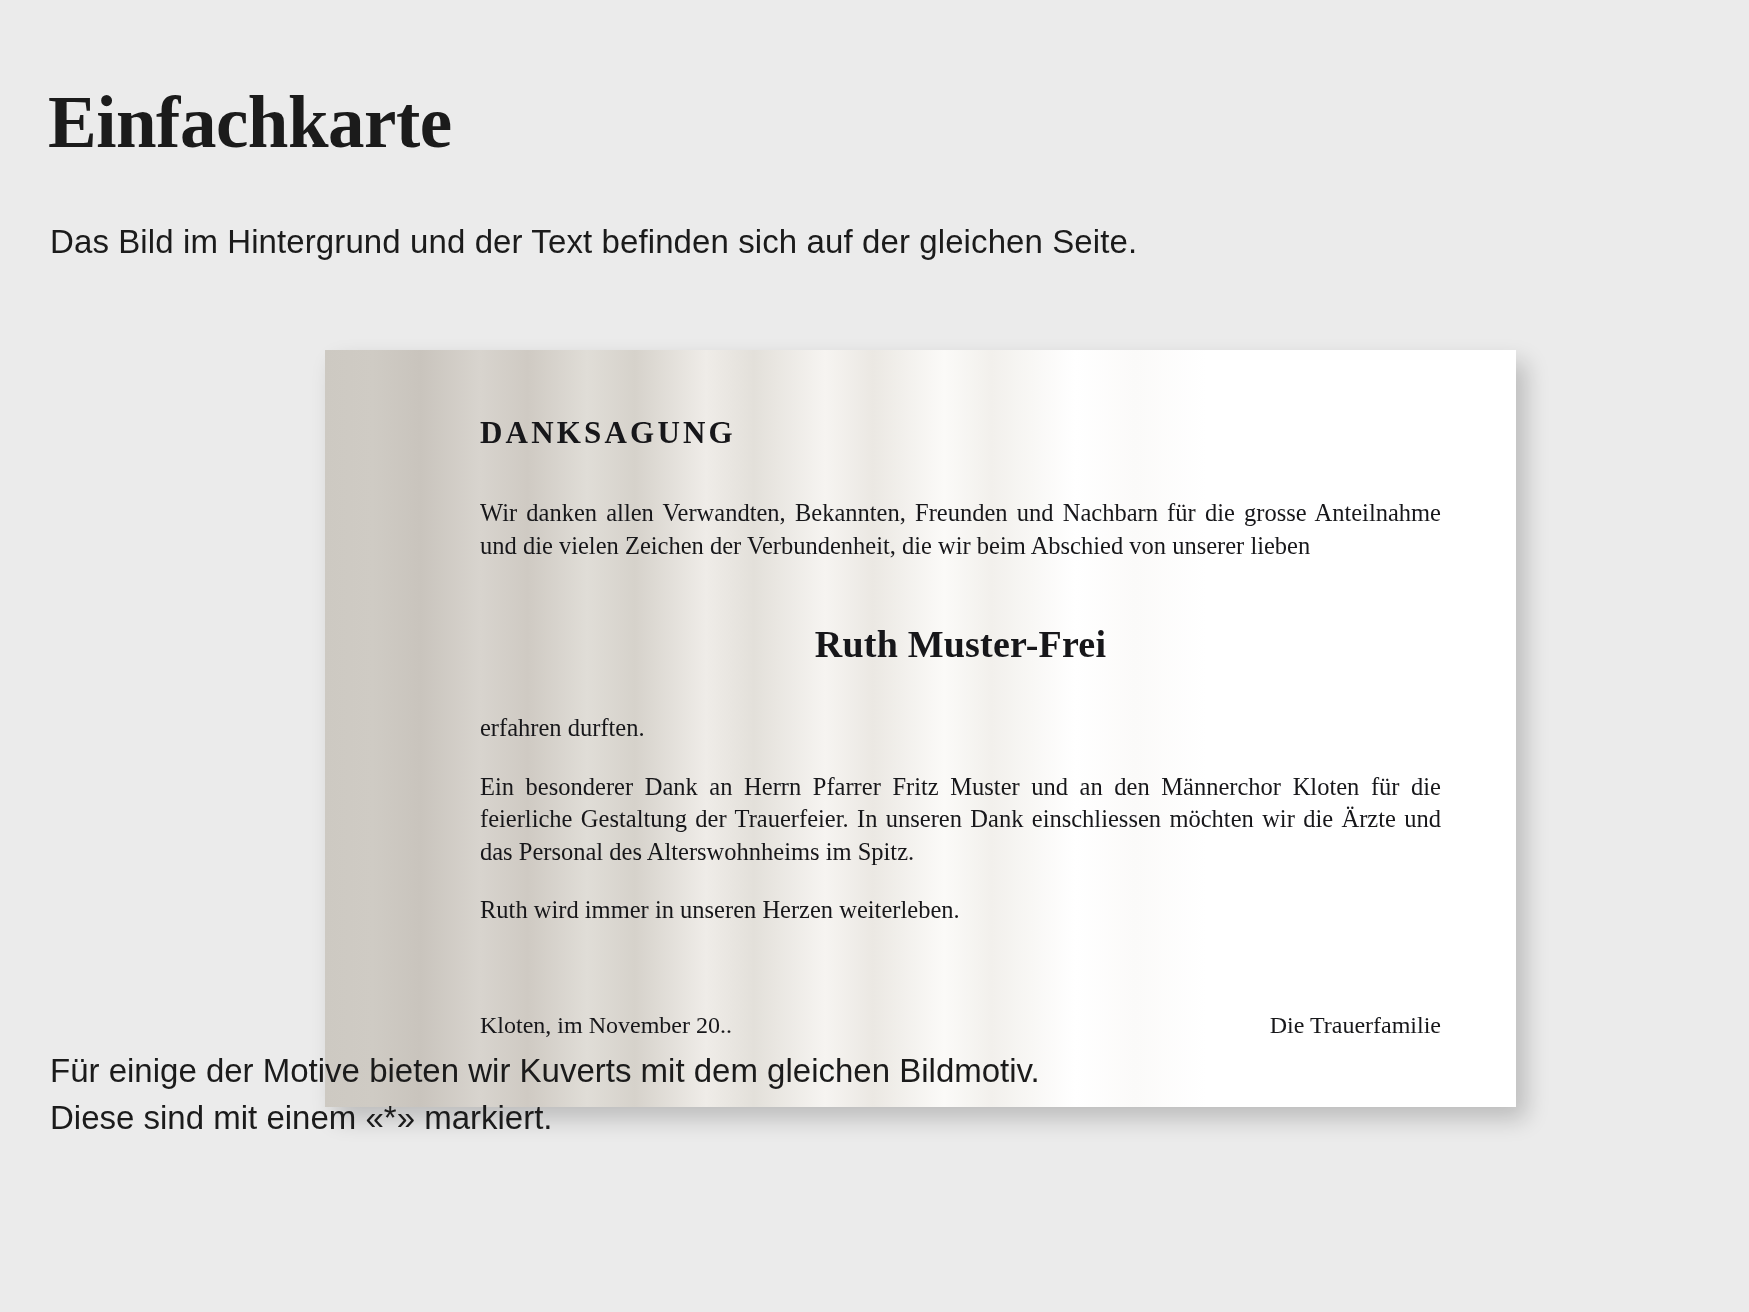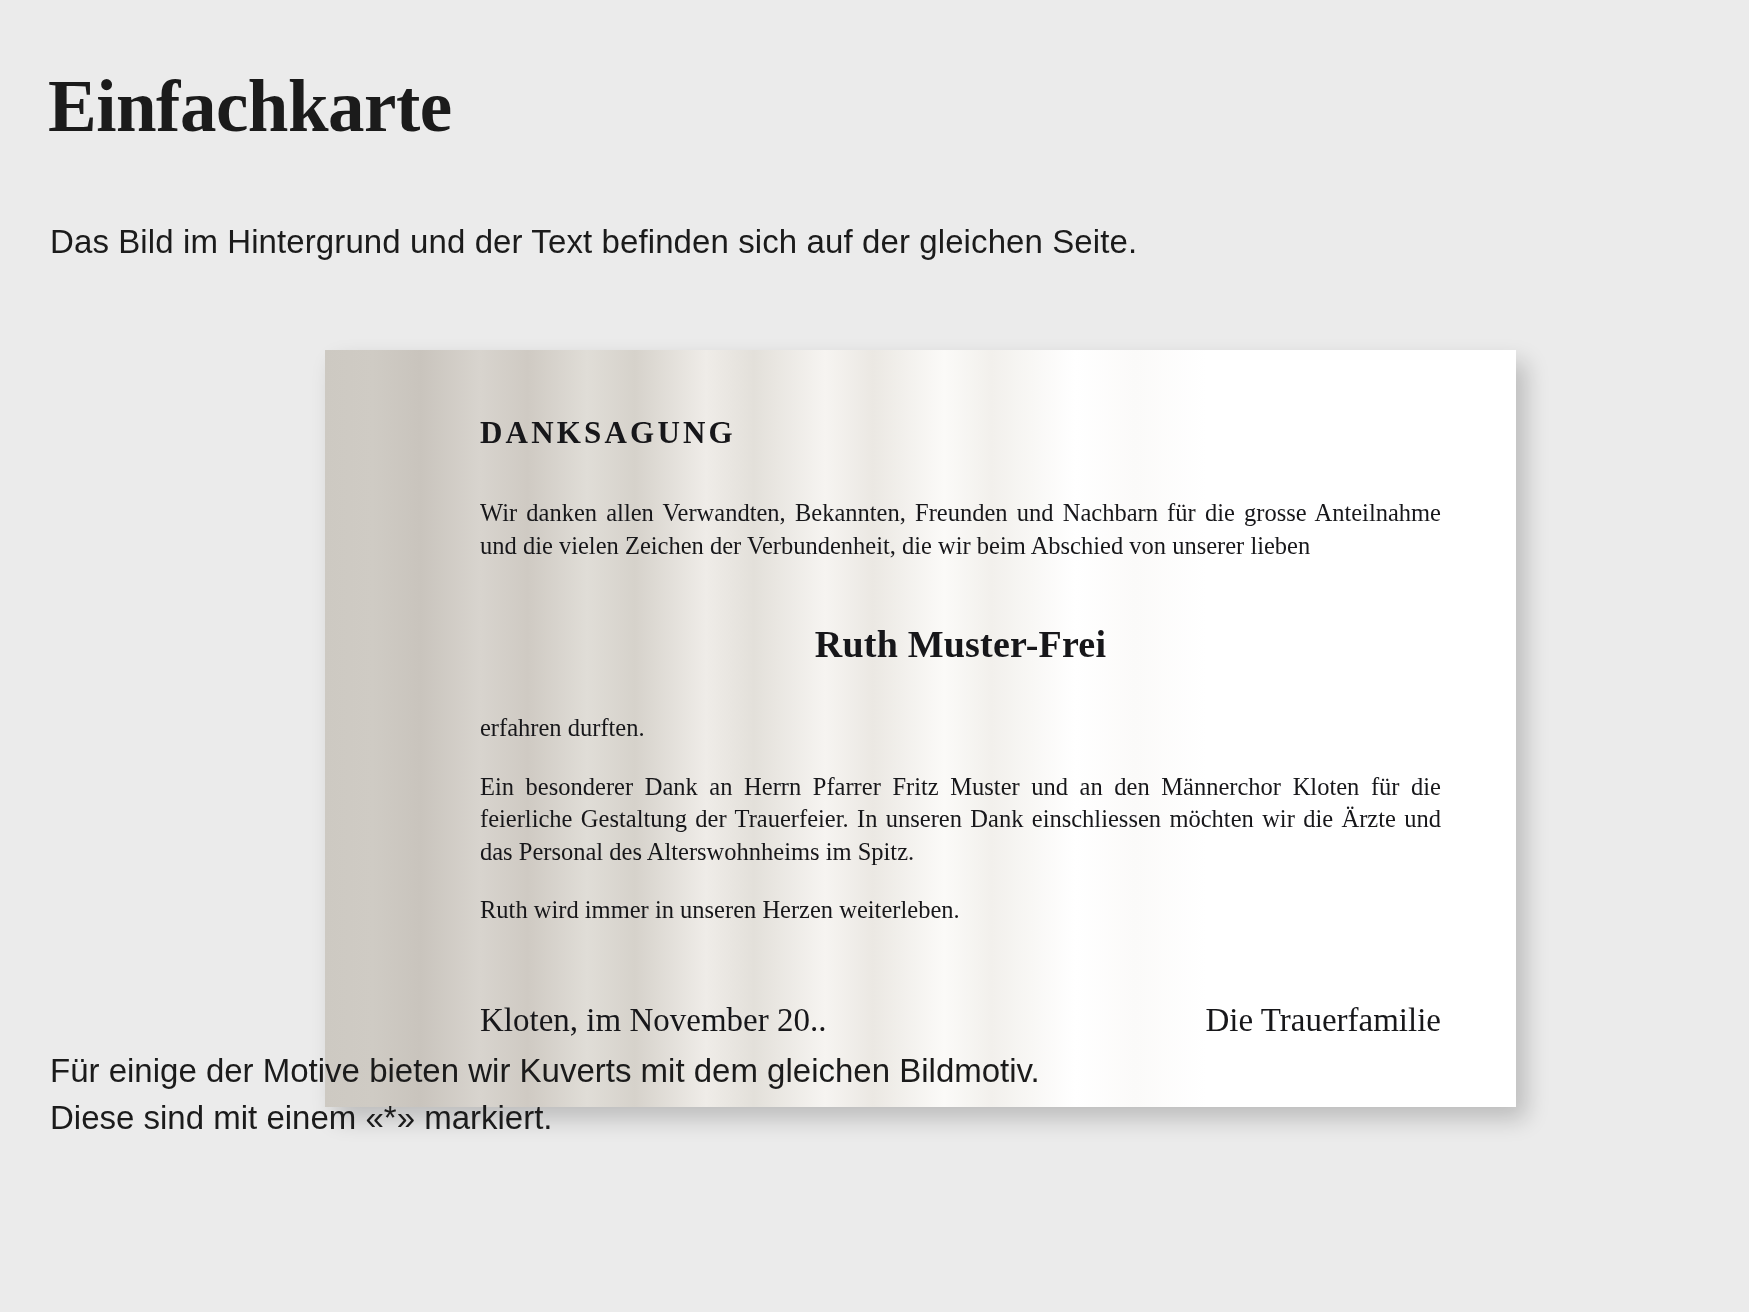--- a/index.html
+++ b/index.html
@@ -24,7 +24,7 @@
   .page-title {
     position: absolute;
     left: 48px;
-    top: 20px;
+    top: 36px;
     font-family: "Liberation Serif", serif;
     font-size: 73px;
     font-weight: 700;

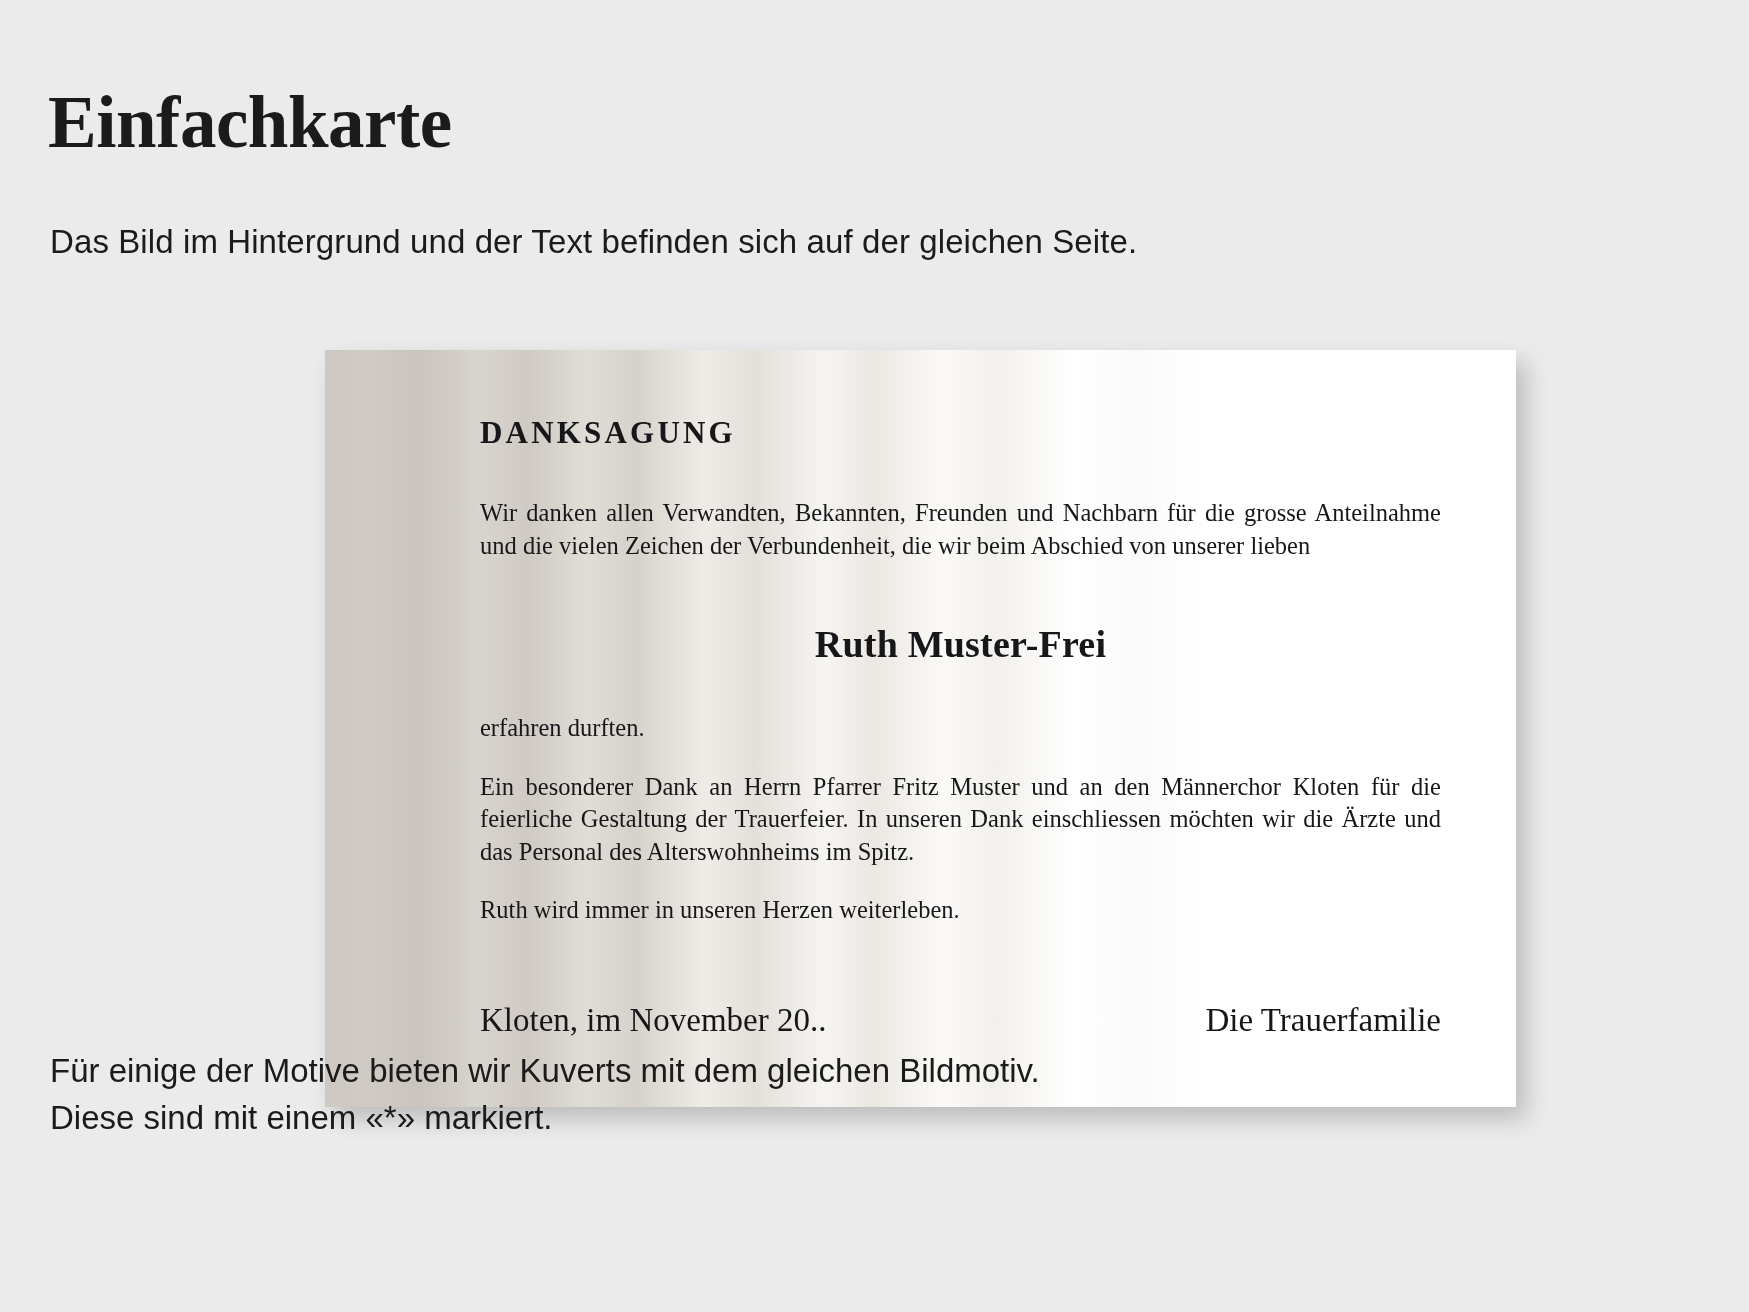--- a/index.html
+++ b/index.html
@@ -121,7 +121,7 @@
     bottom: 28px;
     display: flex;
     justify-content: space-between;
-    font-size: 33px;
+    font-size: 24px;
   }
 
   

